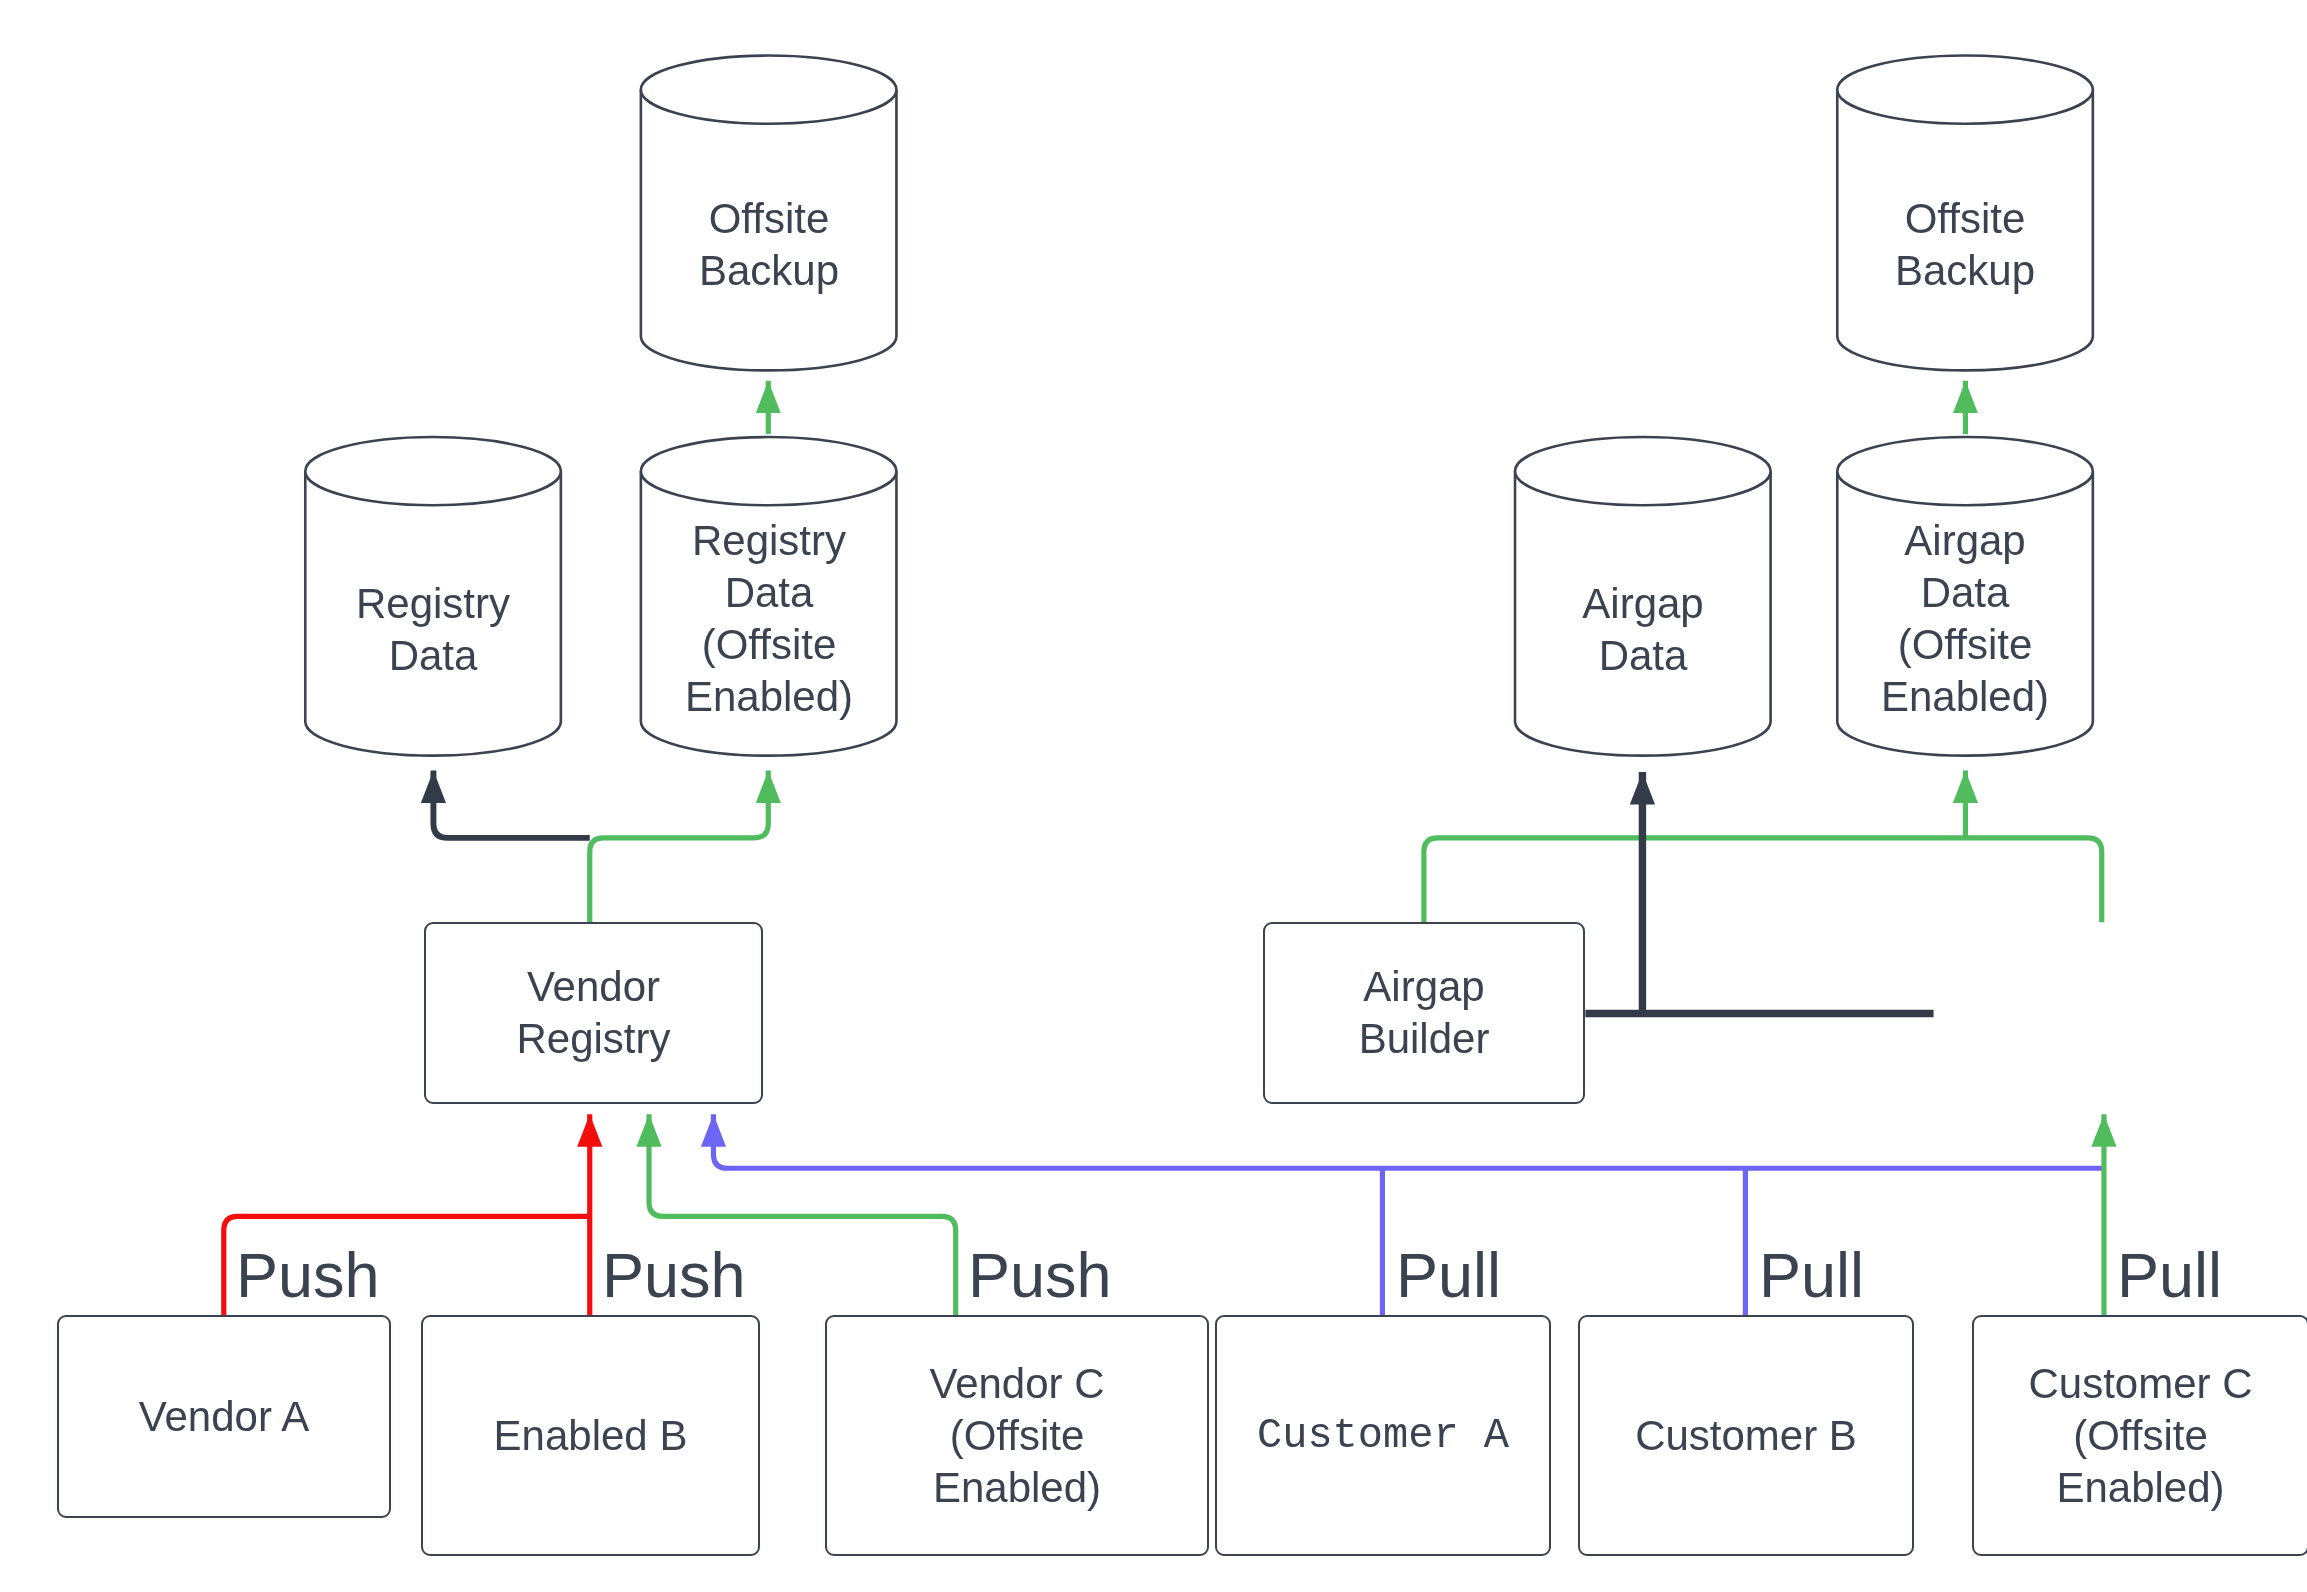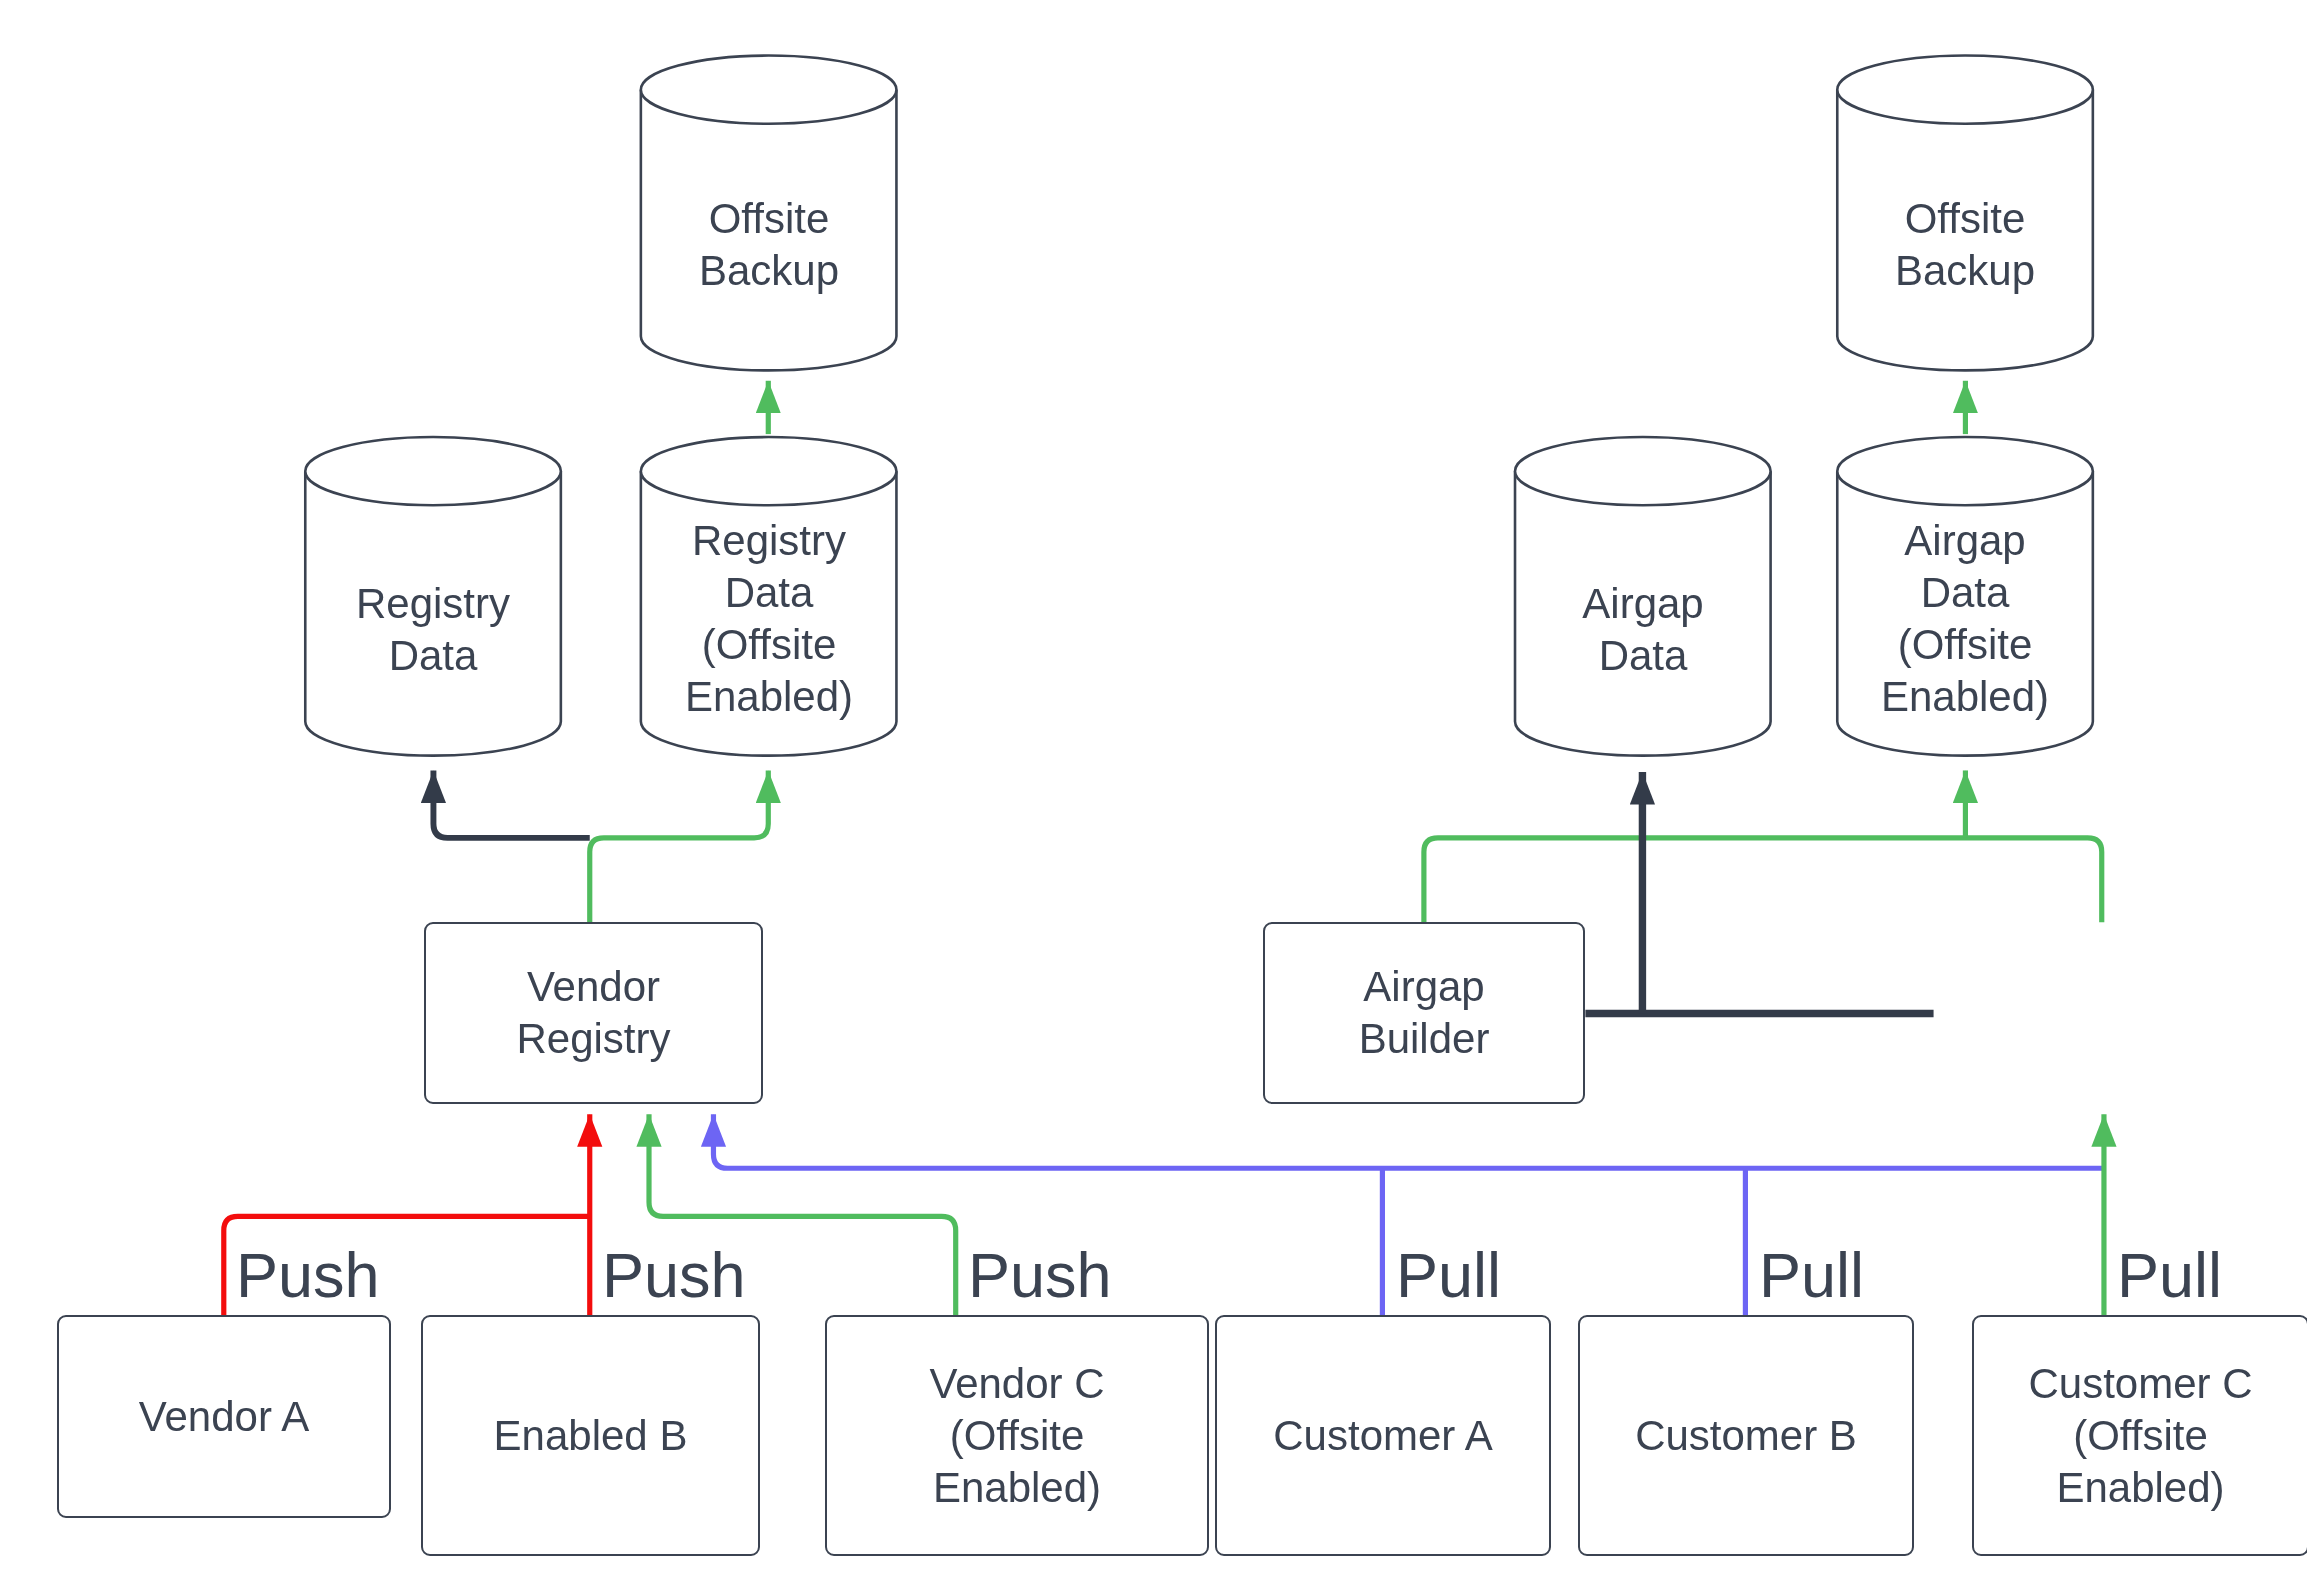--- a/index.html
+++ b/index.html
@@ -142,7 +142,7 @@
   <div class="node-box" style="left:787px;top:1315px;width:384px;height:241px;margin-left:38px;">Vendor C
 (Offsite
 Enabled)</div>
-  <div class="node-box" style="left:1215px;top:1315px;width:336px;height:241px;">Customer A</div>
+  <div class="node-box" style="left:1215px;top:1315px;width:336px;height:241px;font-family:Liberation Mono, monospace;">Customer A</div>
   <div class="node-box" style="left:1578px;top:1315px;width:336px;height:241px;">Customer B</div>
   <div class="node-box" style="left:1943px;top:1315px;width:337px;height:241px;margin-left:29px;">Customer C
 (Offsite

